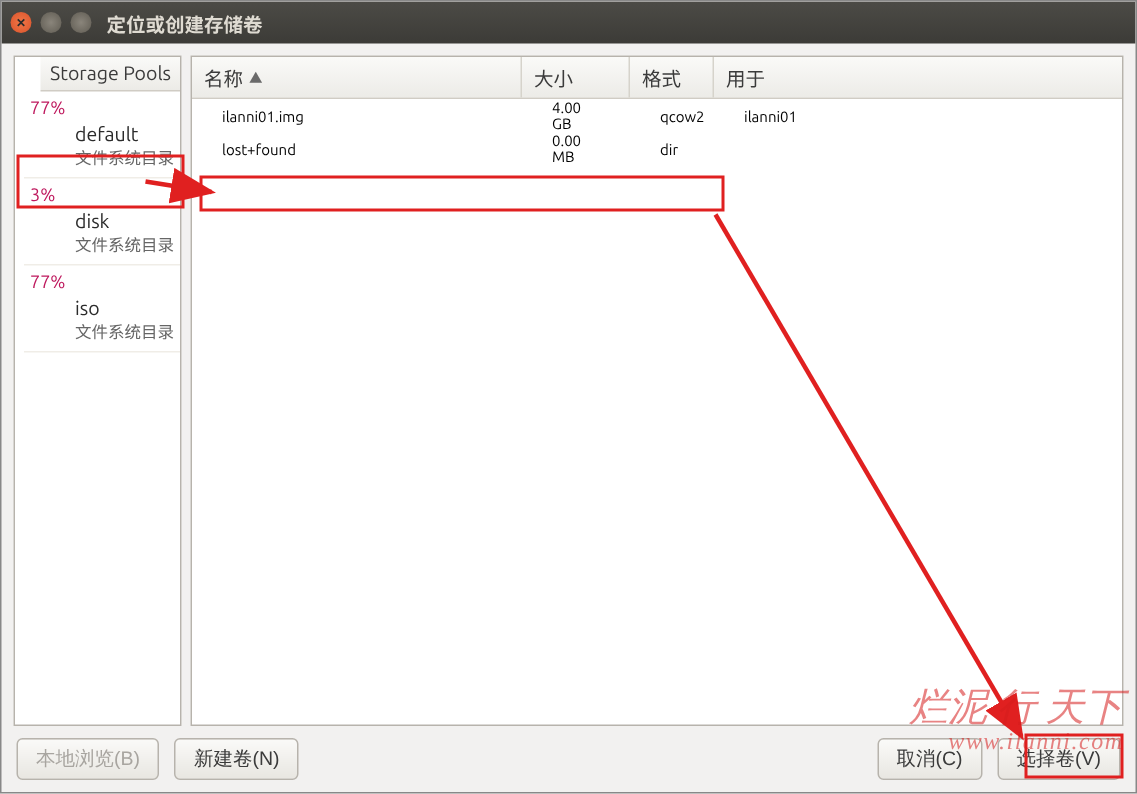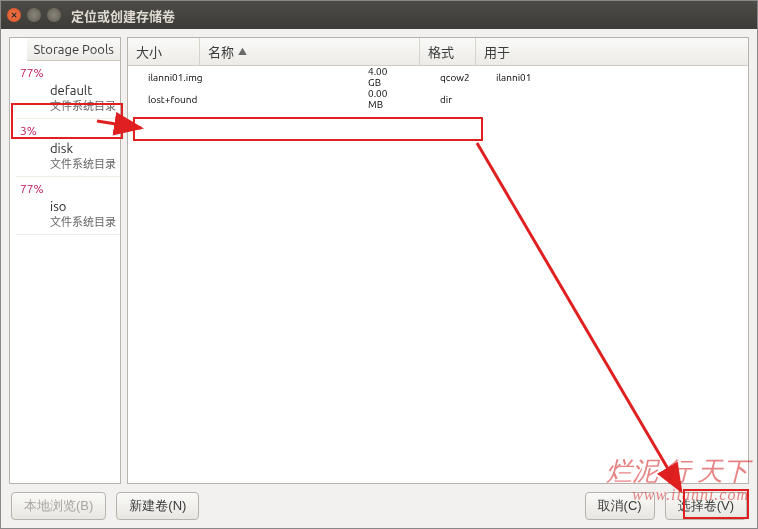--- a/index.html
+++ b/index.html
@@ -176,11 +176,11 @@
 
   <div class="main-table">
     <div class="thead">
-      <div class="th col-size">大小</div>
       <div class="th col-name">
         <span>名称</span>
         <span class="sort-ind">▲</span>
       </div>
+      <div class="th col-size">大小</div>
       <div class="th col-fmt">格式</div>
       <div class="th col-used">用于</div>
     </div>

